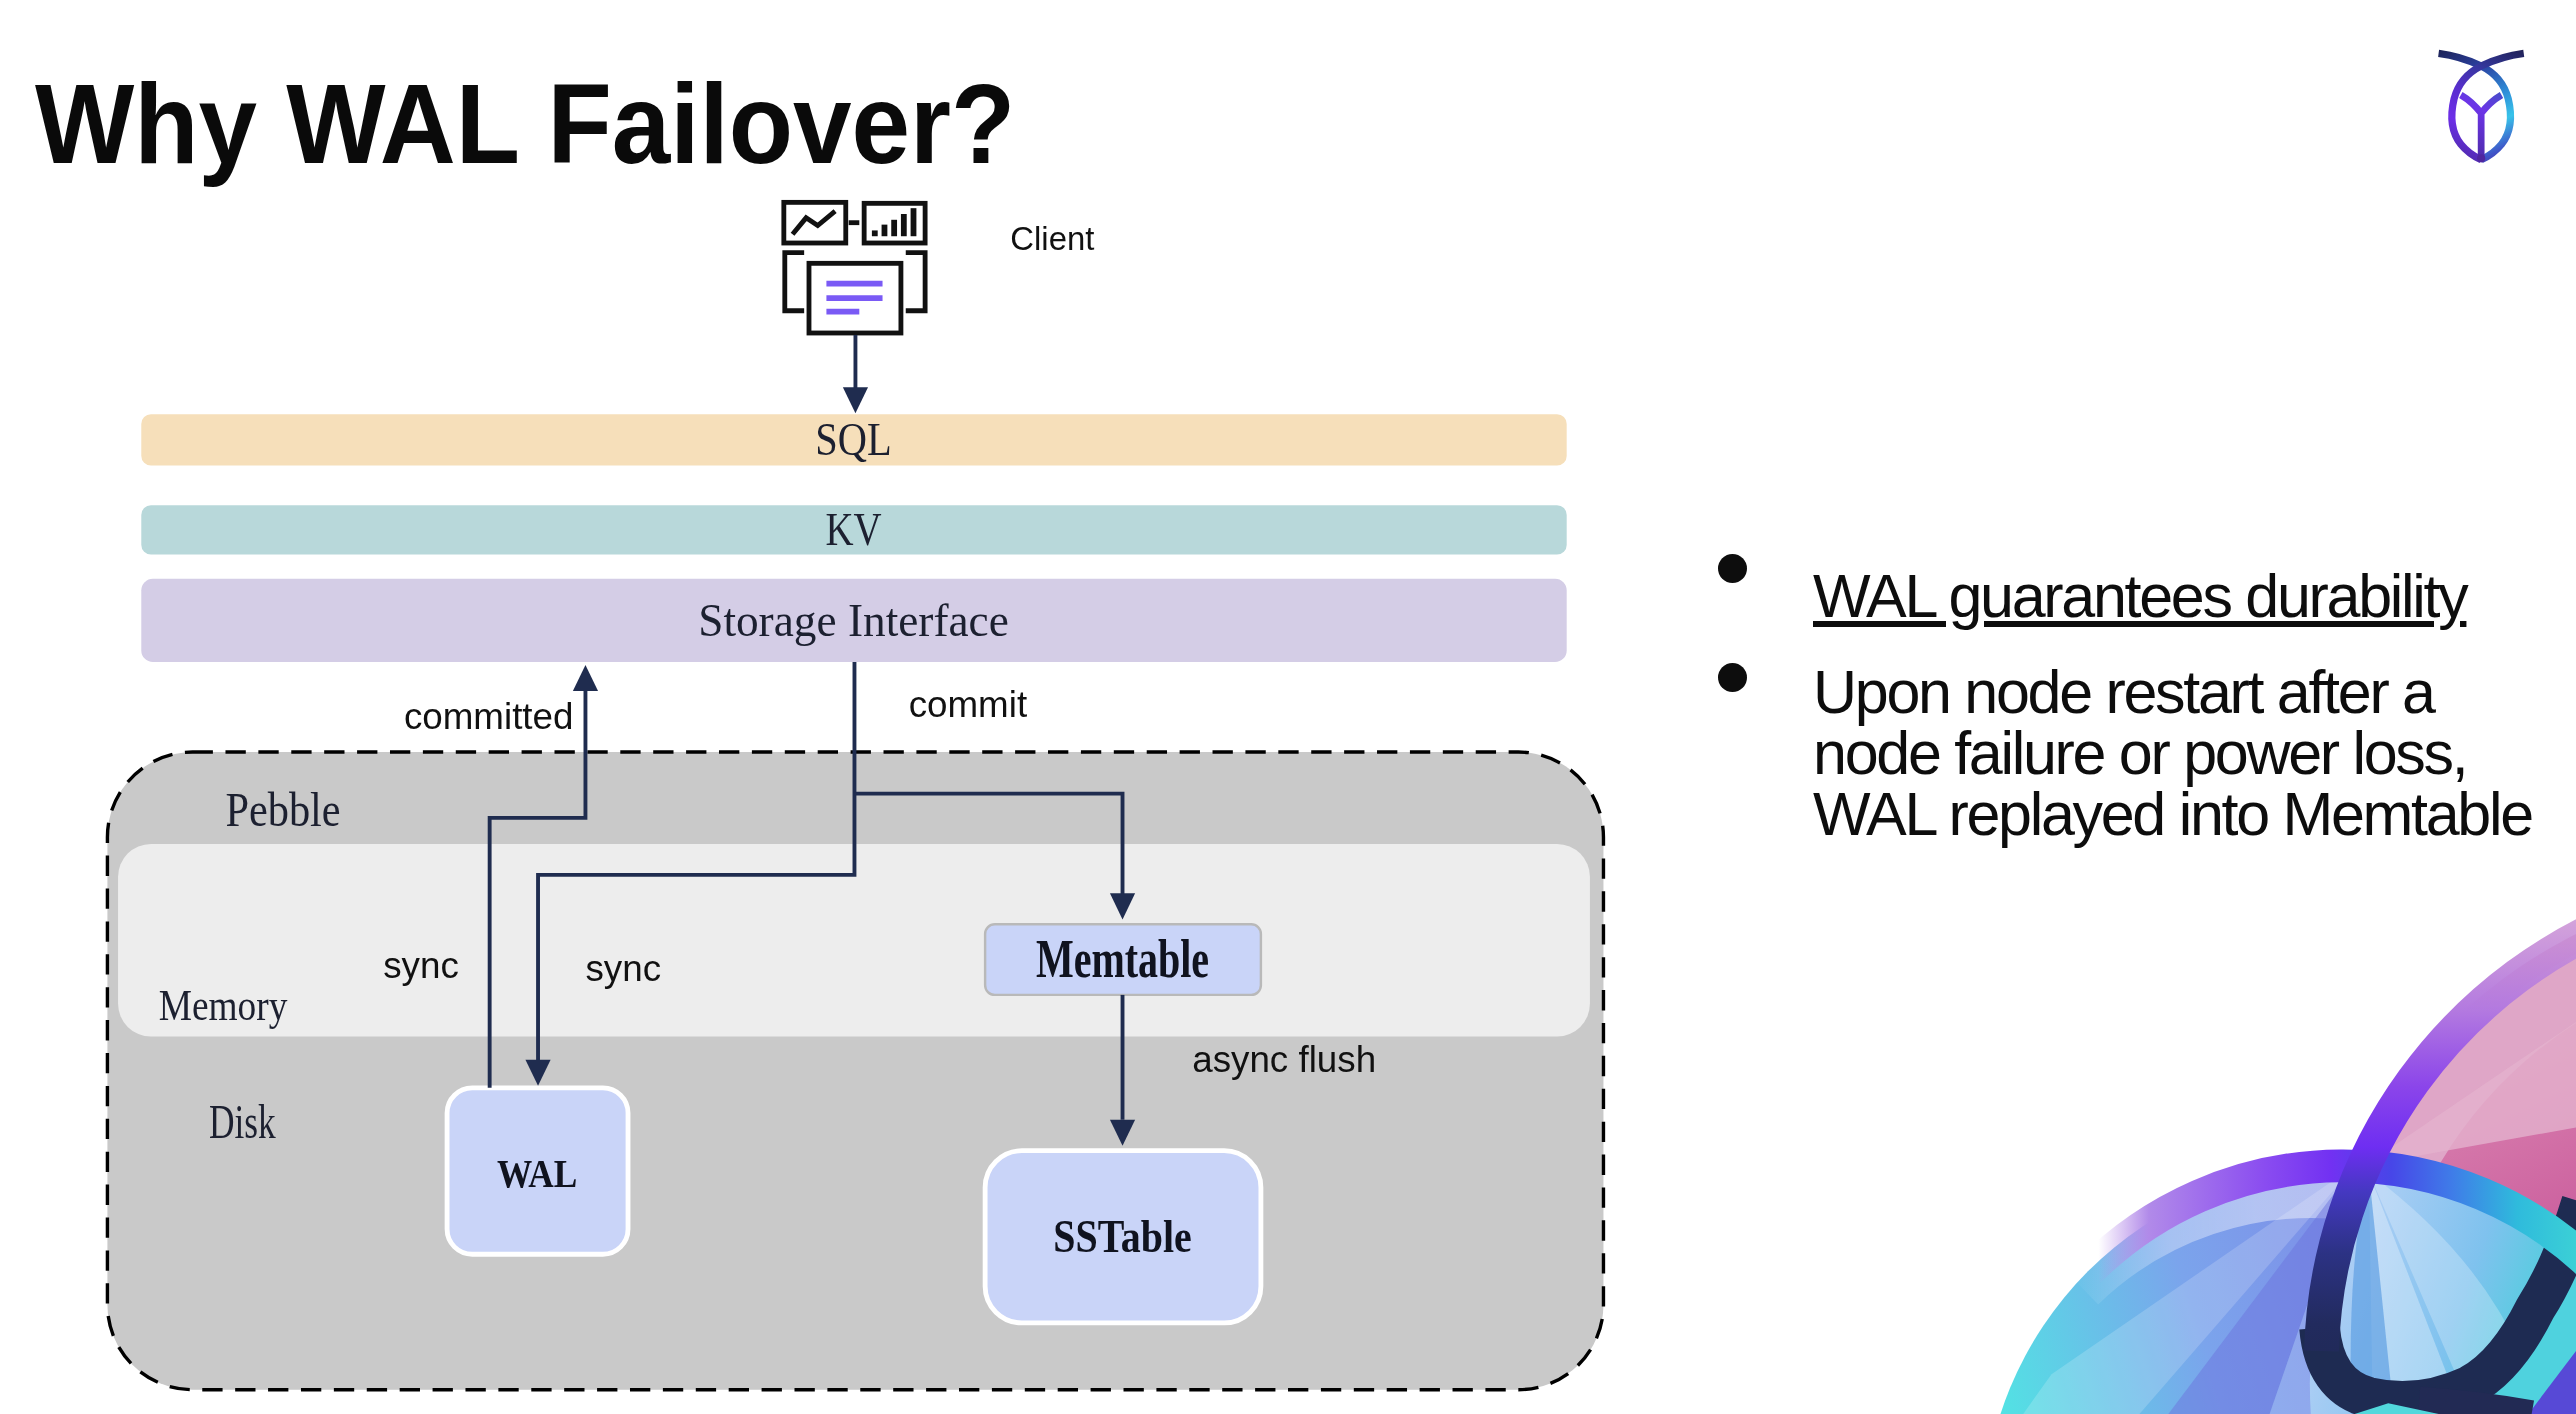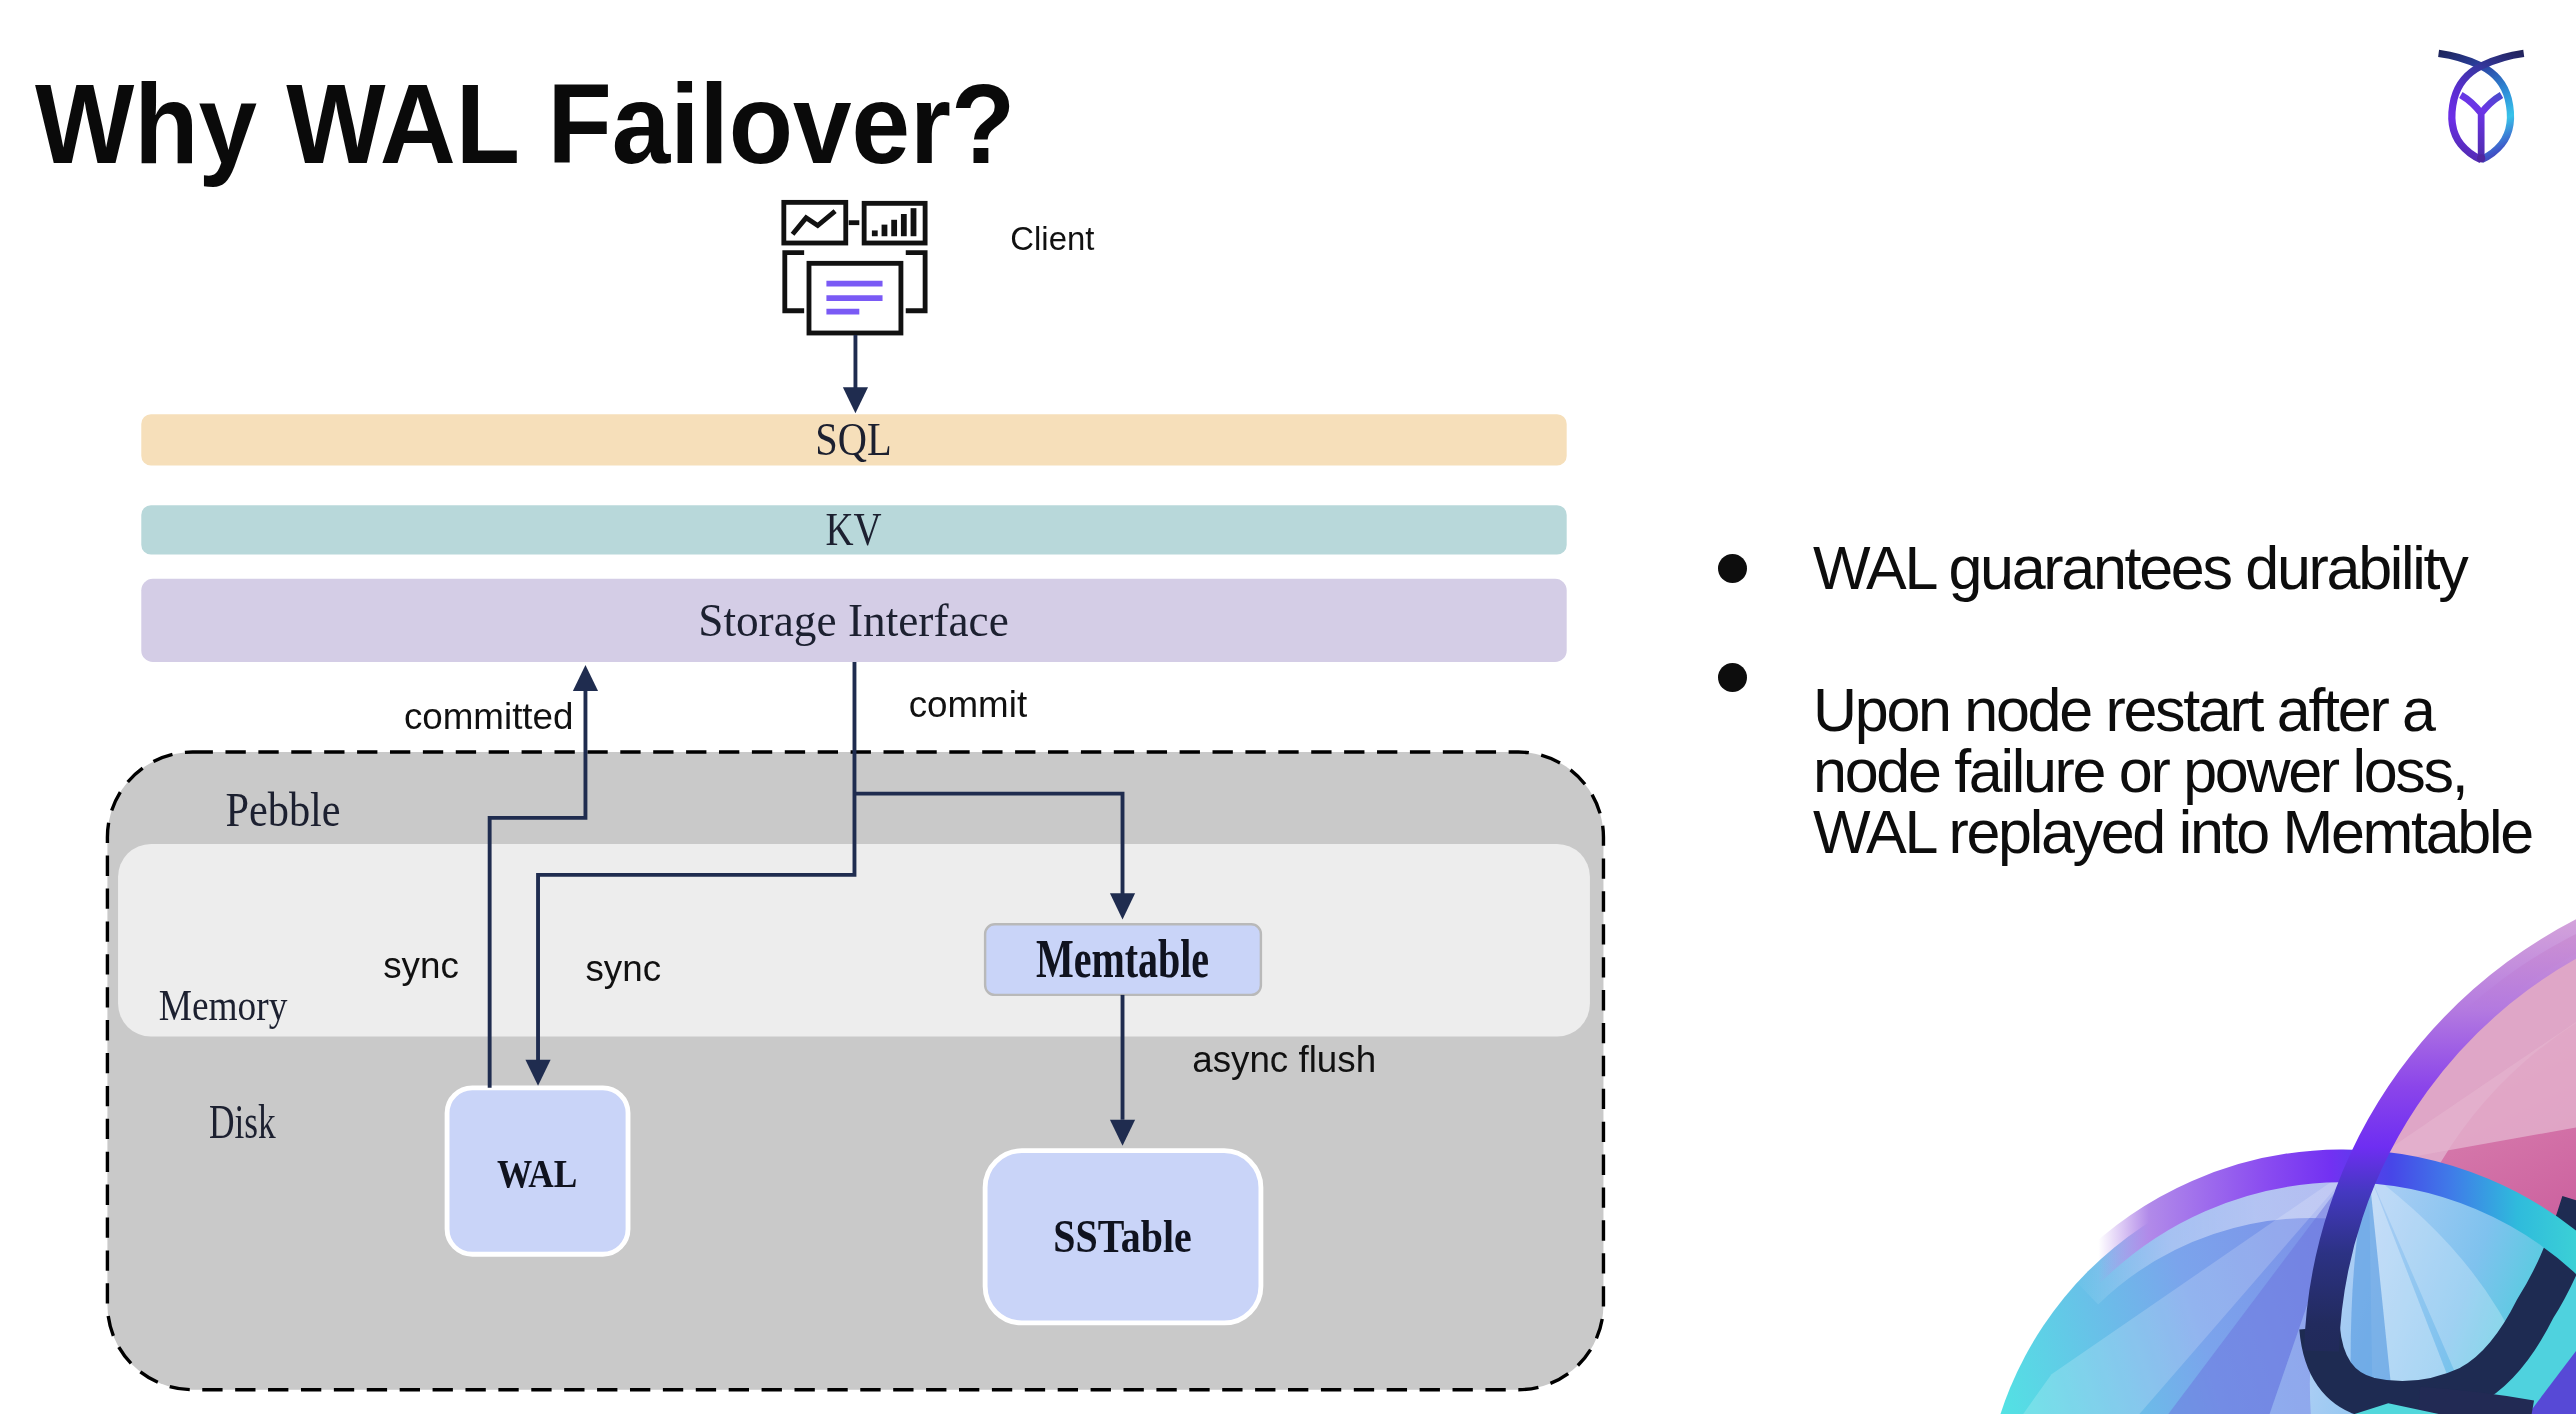--- a/index.html
+++ b/index.html
@@ -196,7 +196,7 @@
 
 <div class="dot" style="left:1718px;top:554px;"></div>
 <div class="dot" style="left:1718px;top:663px;"></div>
-<div class="btxt" style="top:538px;">WAL guarantees durability</div>
+<div class="btxt" style="top:566px;text-decoration:underline;">WAL guarantees durability</div>
 <div class="btxt" style="top:680px;">Upon node restart after a<br>node failure or power loss,<br>WAL replayed into Memtable</div>
 
 

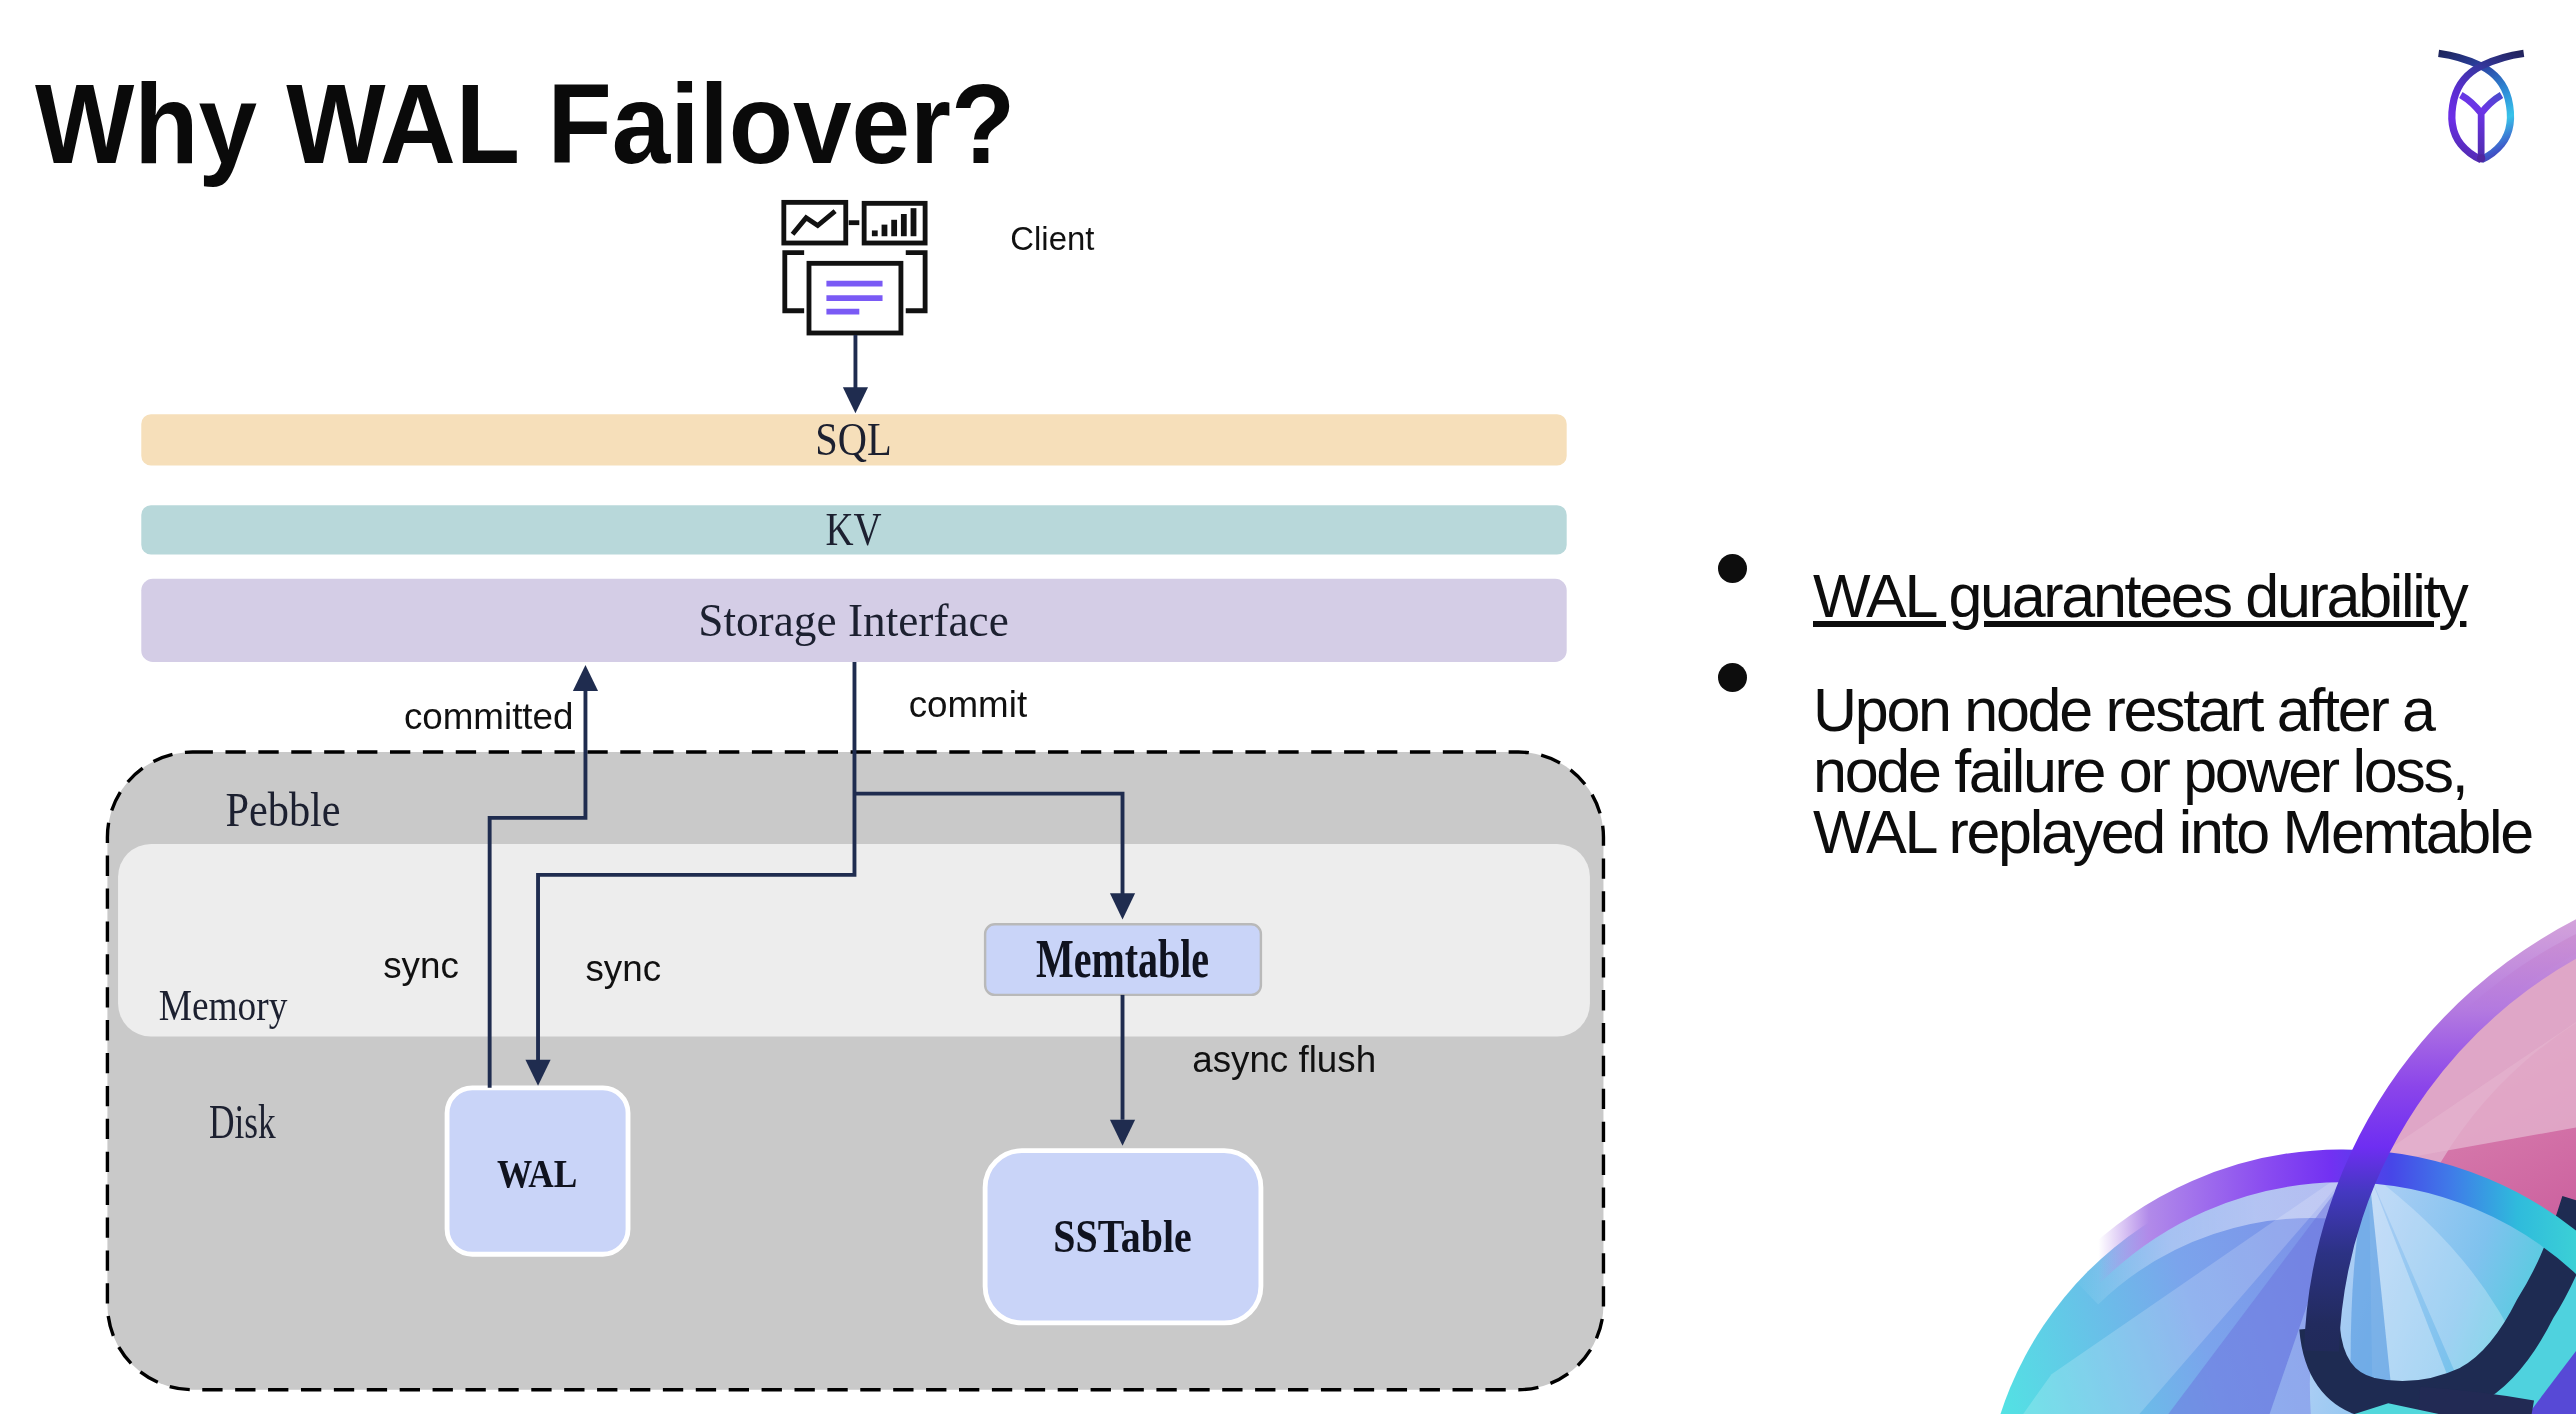--- a/index.html
+++ b/index.html
@@ -197,7 +197,7 @@
 <div class="dot" style="left:1718px;top:554px;"></div>
 <div class="dot" style="left:1718px;top:663px;"></div>
 <div class="btxt" style="top:566px;text-decoration:underline;">WAL guarantees durability</div>
-<div class="btxt" style="top:680px;">Upon node restart after a<br>node failure or power loss,<br>WAL replayed into Memtable</div>
+<div class="btxt" style="top:662px;">Upon node restart after a<br>node failure or power loss,<br>WAL replayed into Memtable</div>
 
 
 </body></html>

